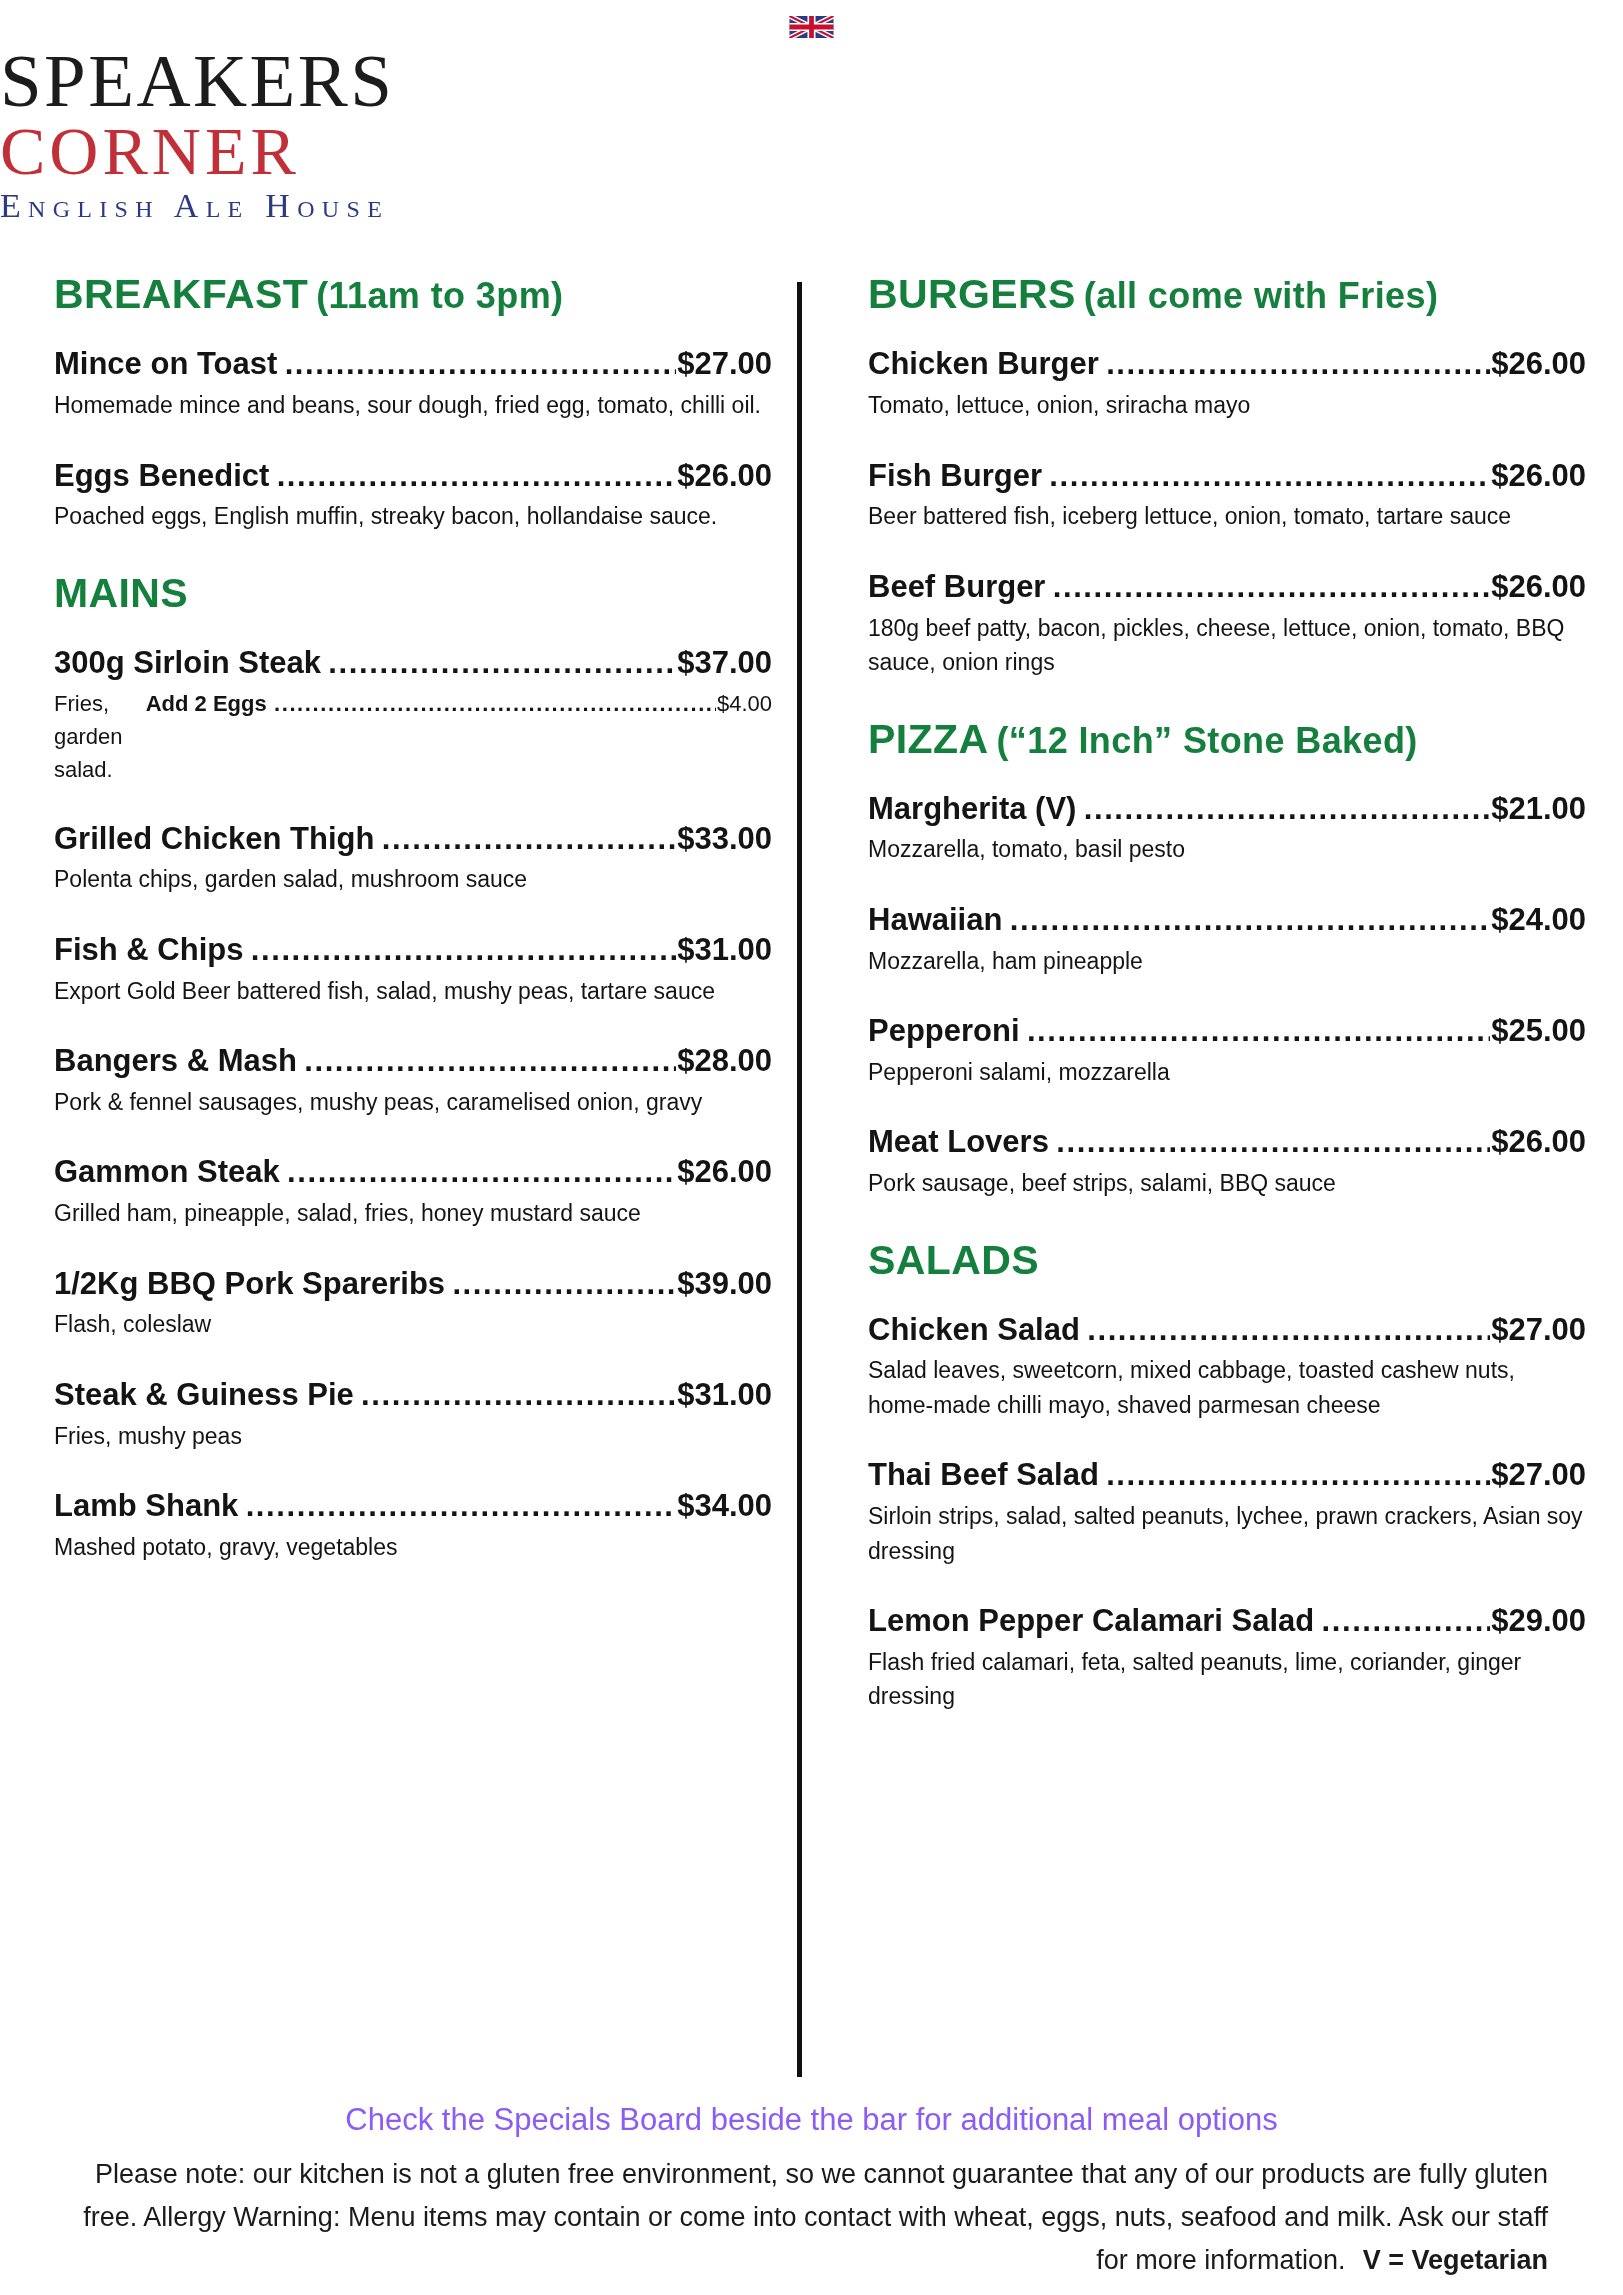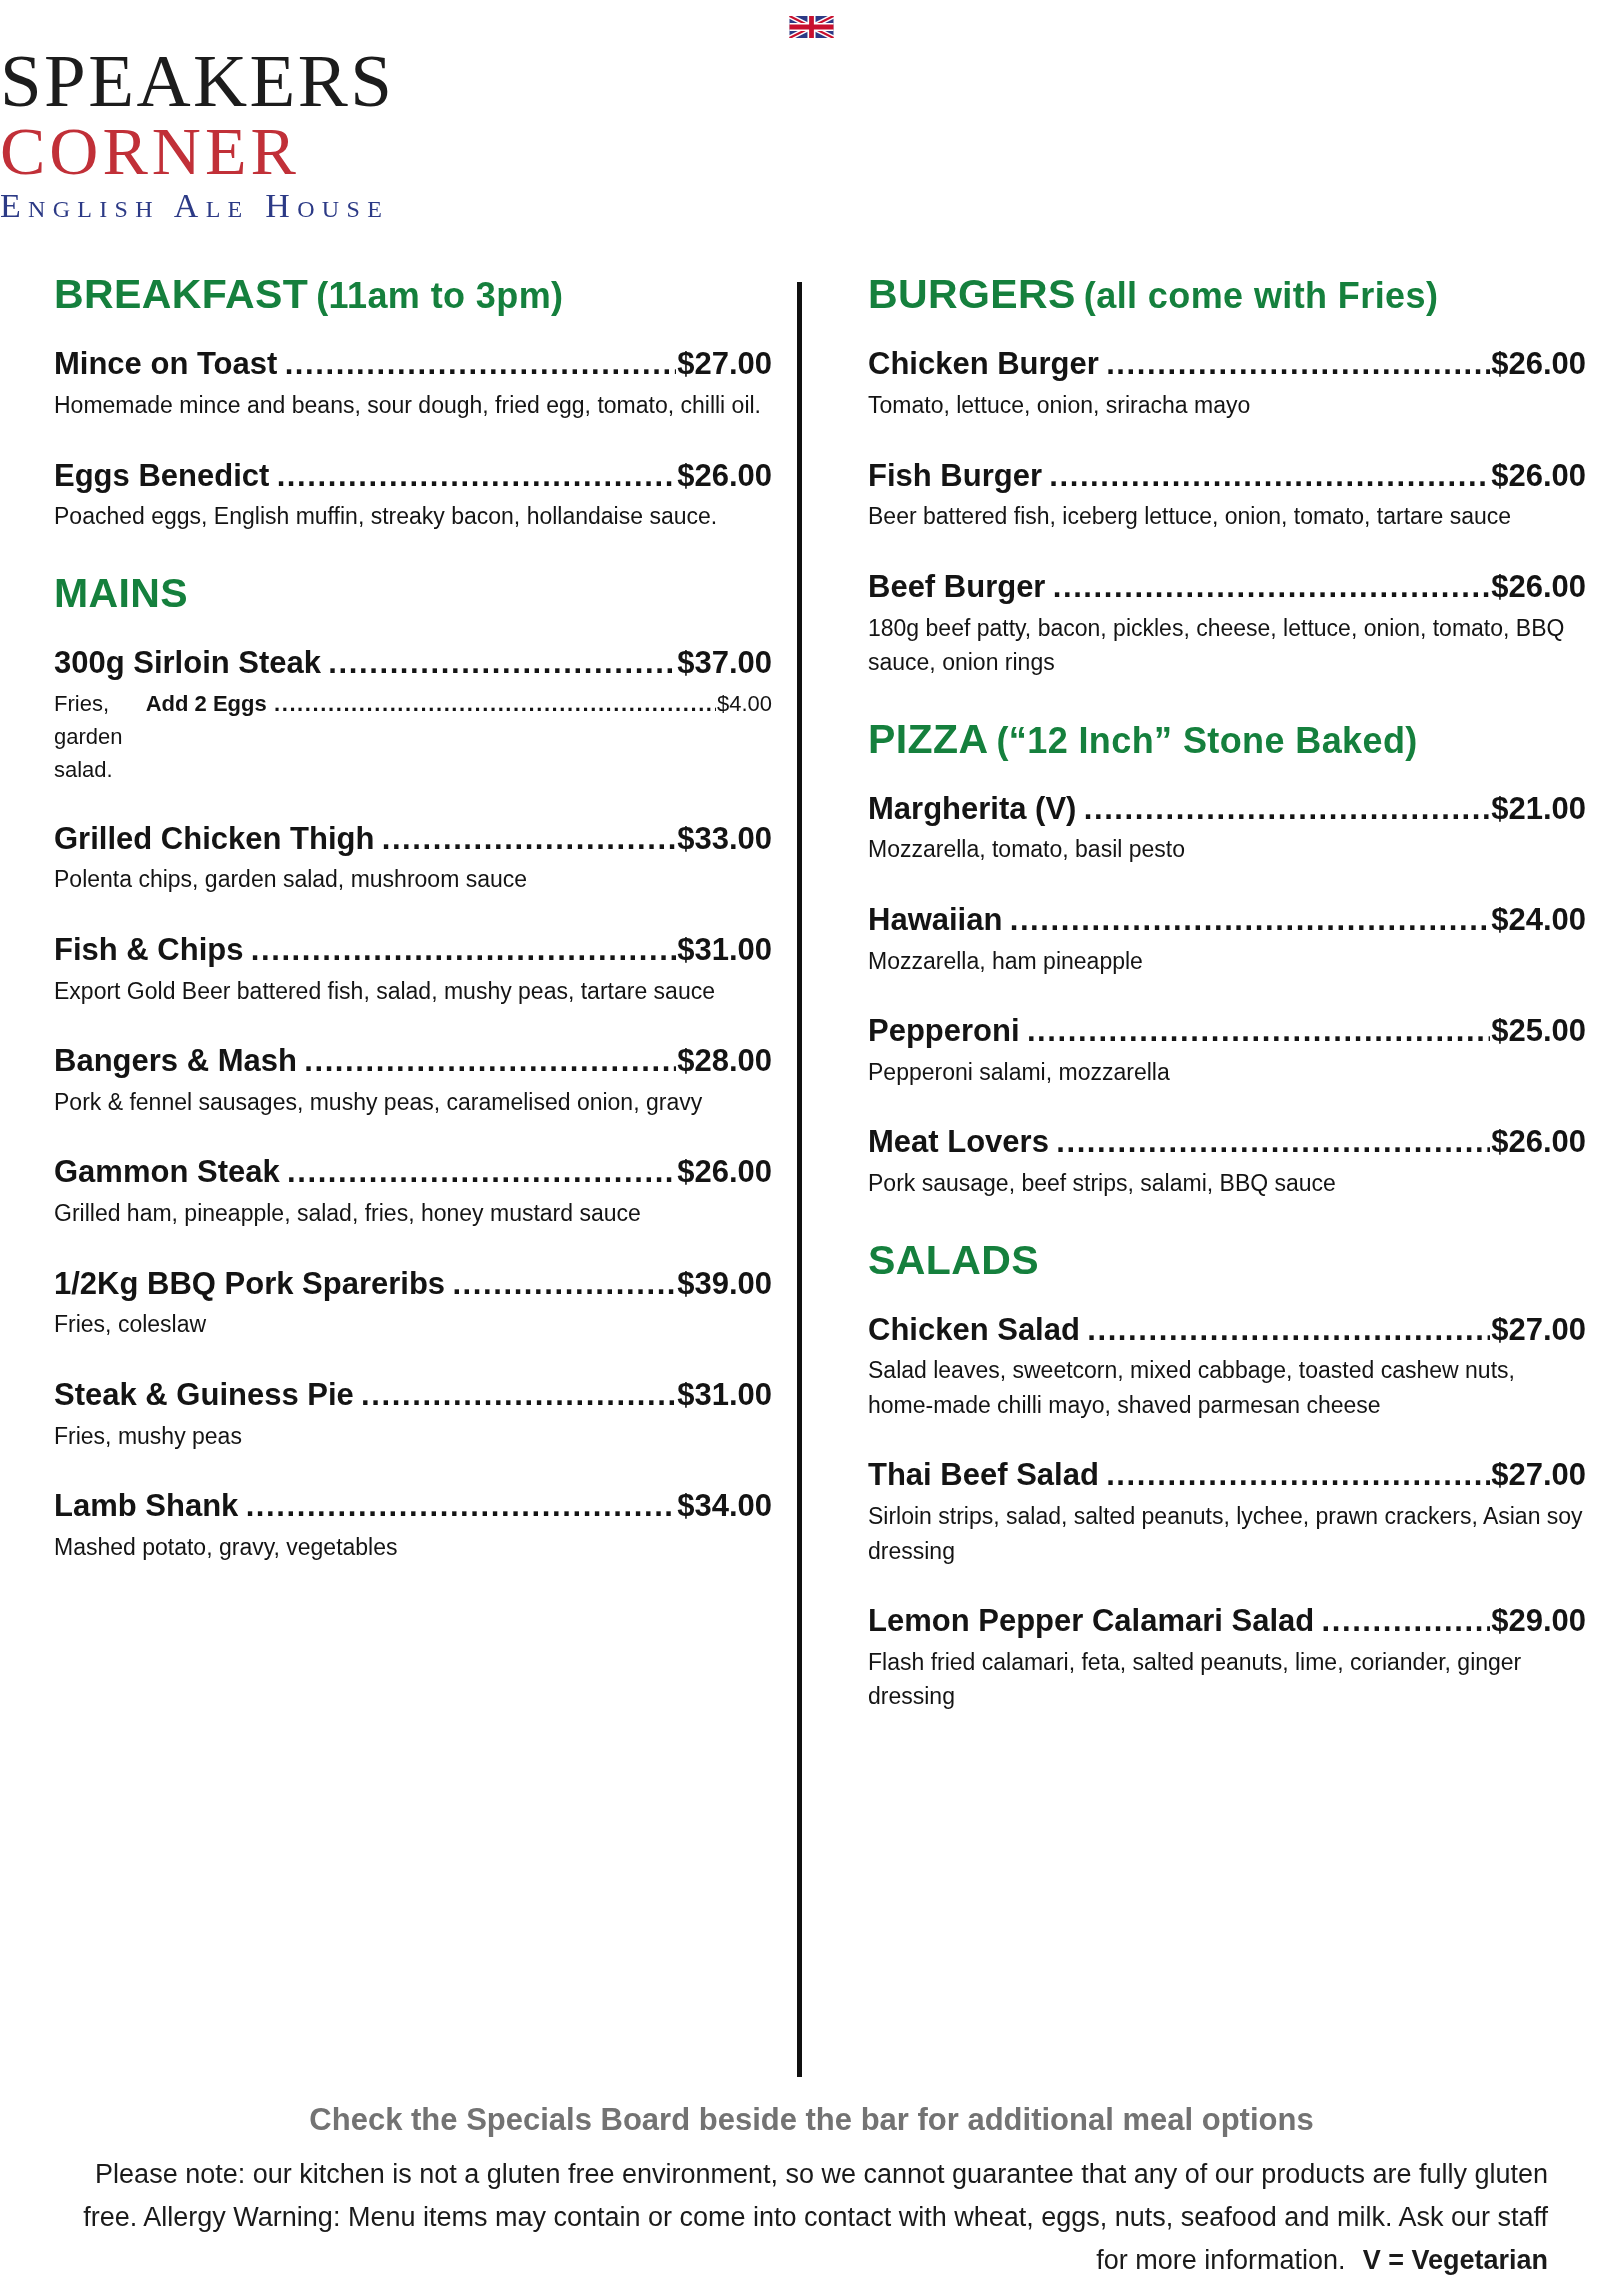--- a/index.html
+++ b/index.html
@@ -178,7 +178,7 @@
             <span class="leader"></span>
             <span class="price">$39.00</span>
           </div>
-          <p class="desc">Fries, coleslaw</p>
+          <p class="desc">Flash, coleslaw</p>
         </div>
         <div class="item">
           <div class="row">

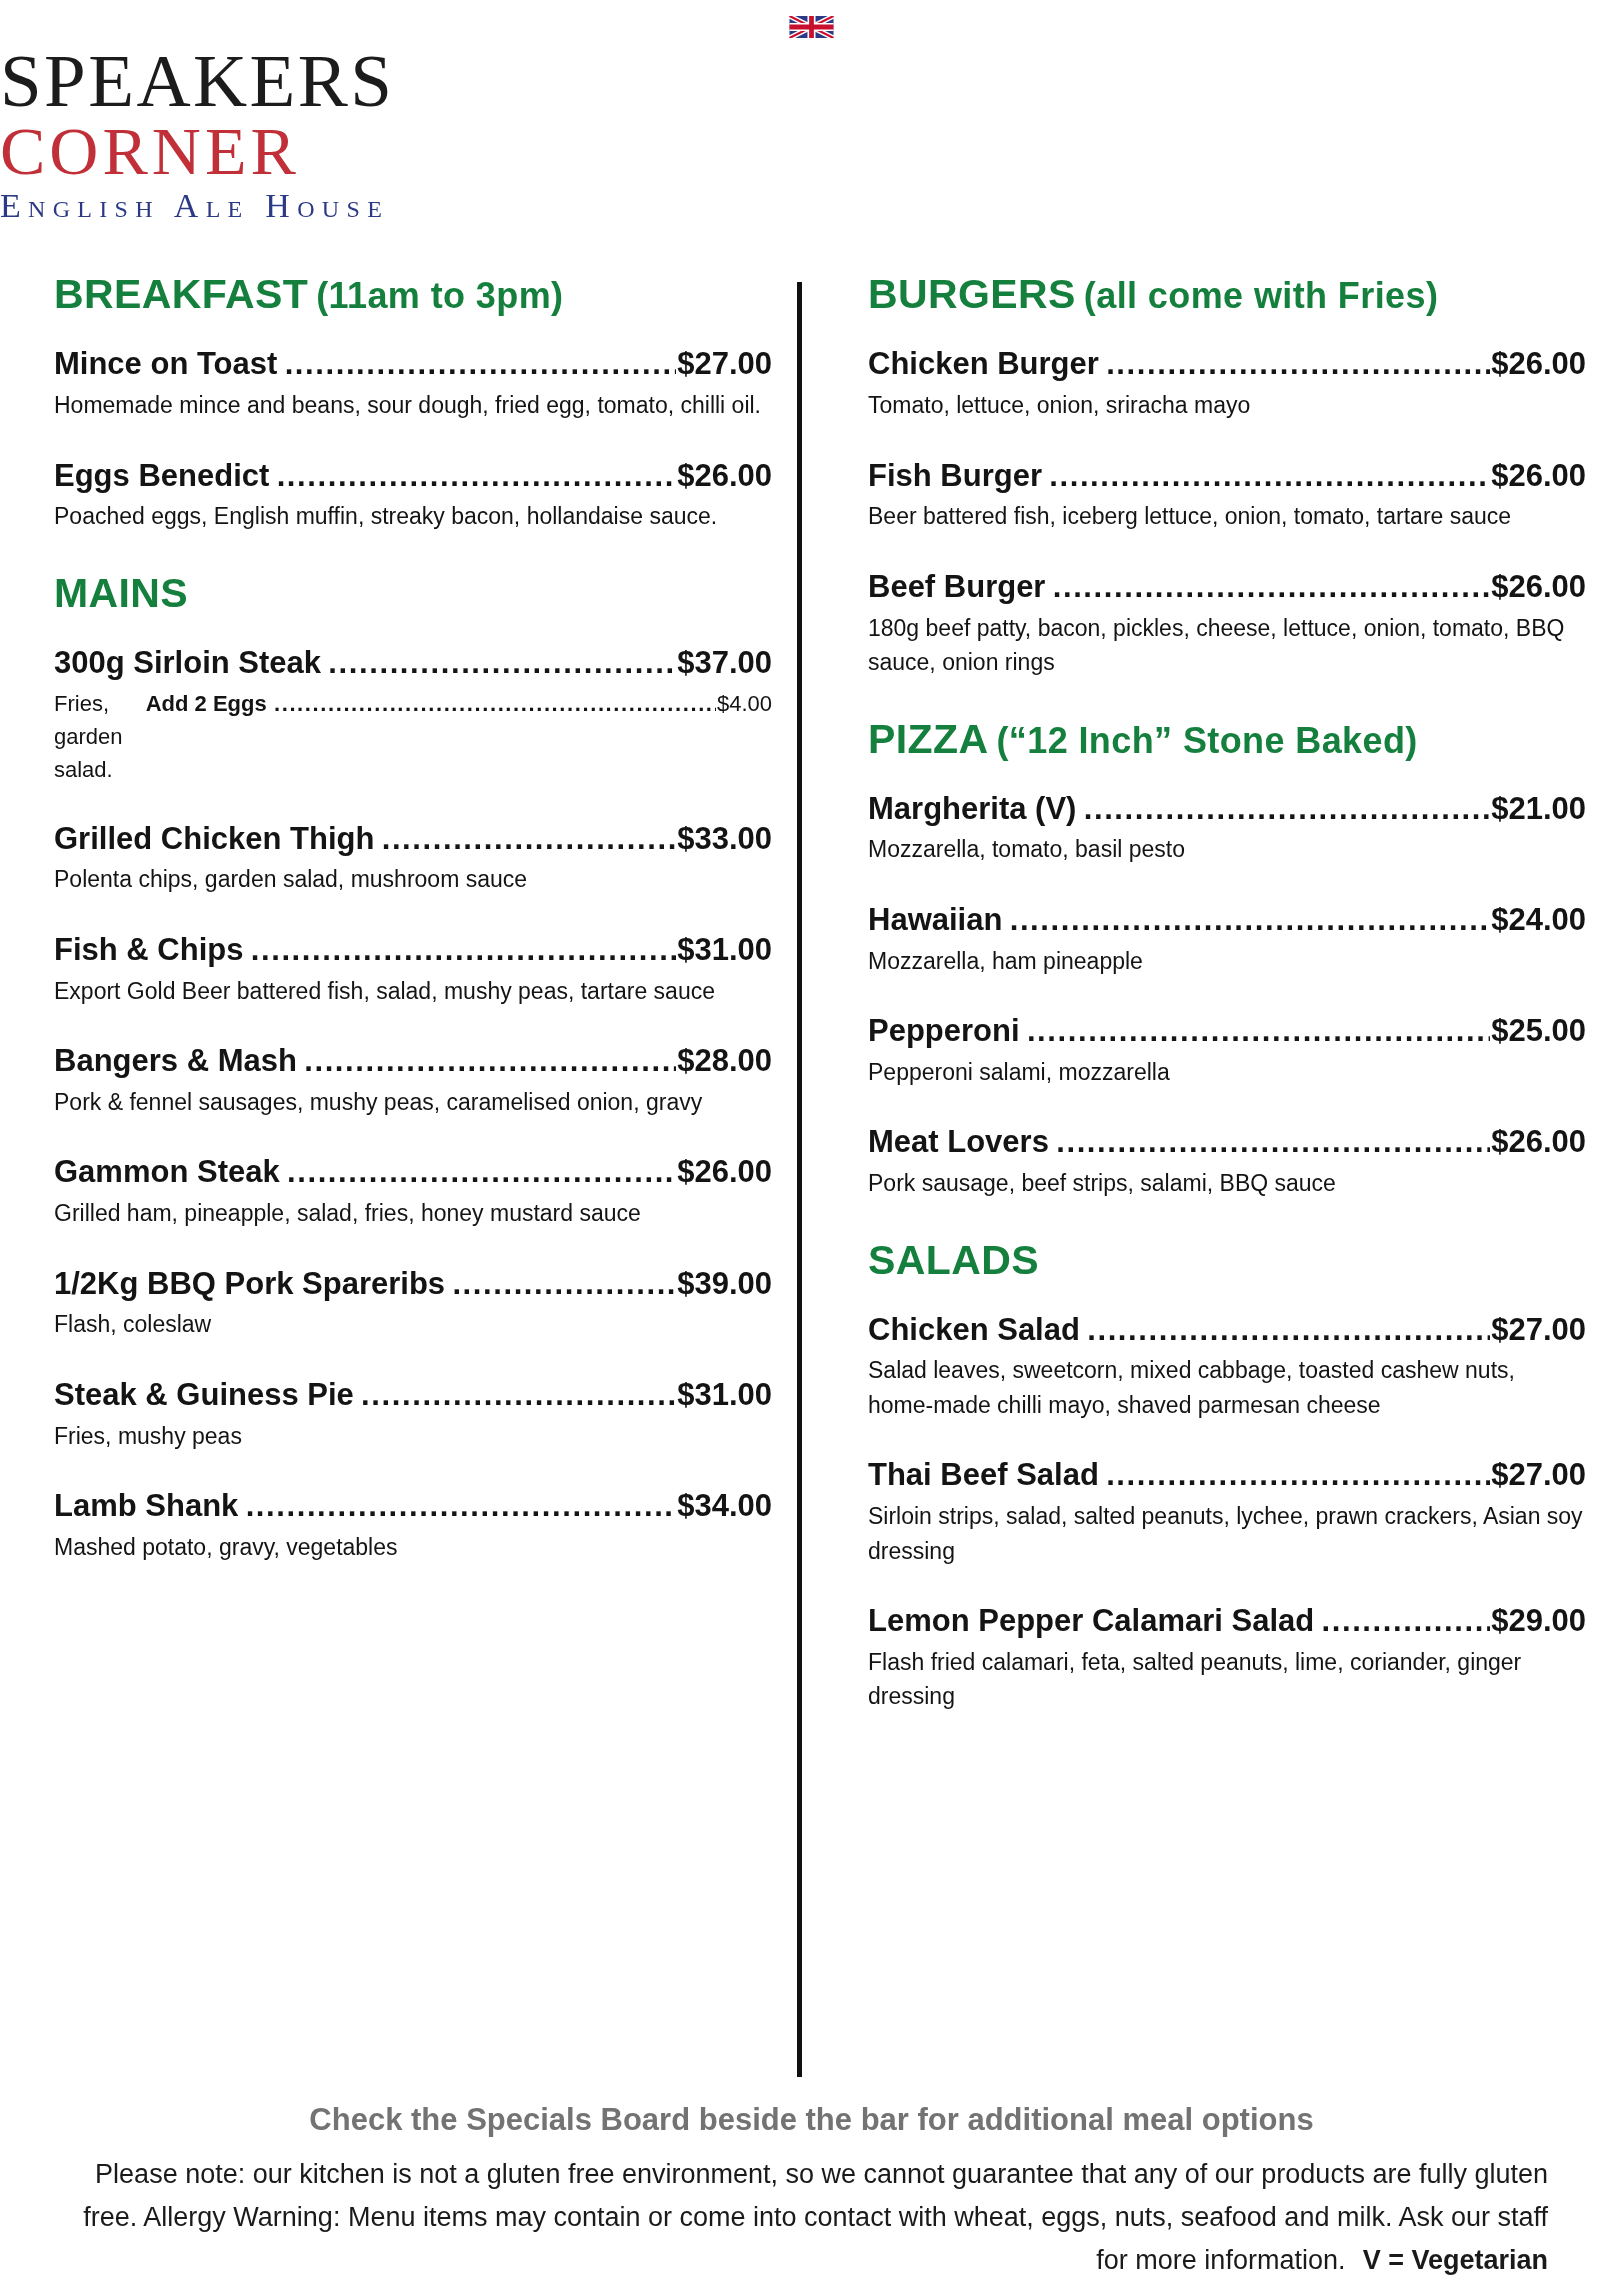--- a/index.html
+++ b/index.html
@@ -77,7 +77,7 @@
   .footer { position:absolute; left:0; right:0; top:2101px; }
   .specials {
     text-align:center;
-    color:#737373; font-weight:bold;
+    color:#8b5cf6; font-weight:normal;
     font-size:31px; line-height:1.2;
   }
   .note {

